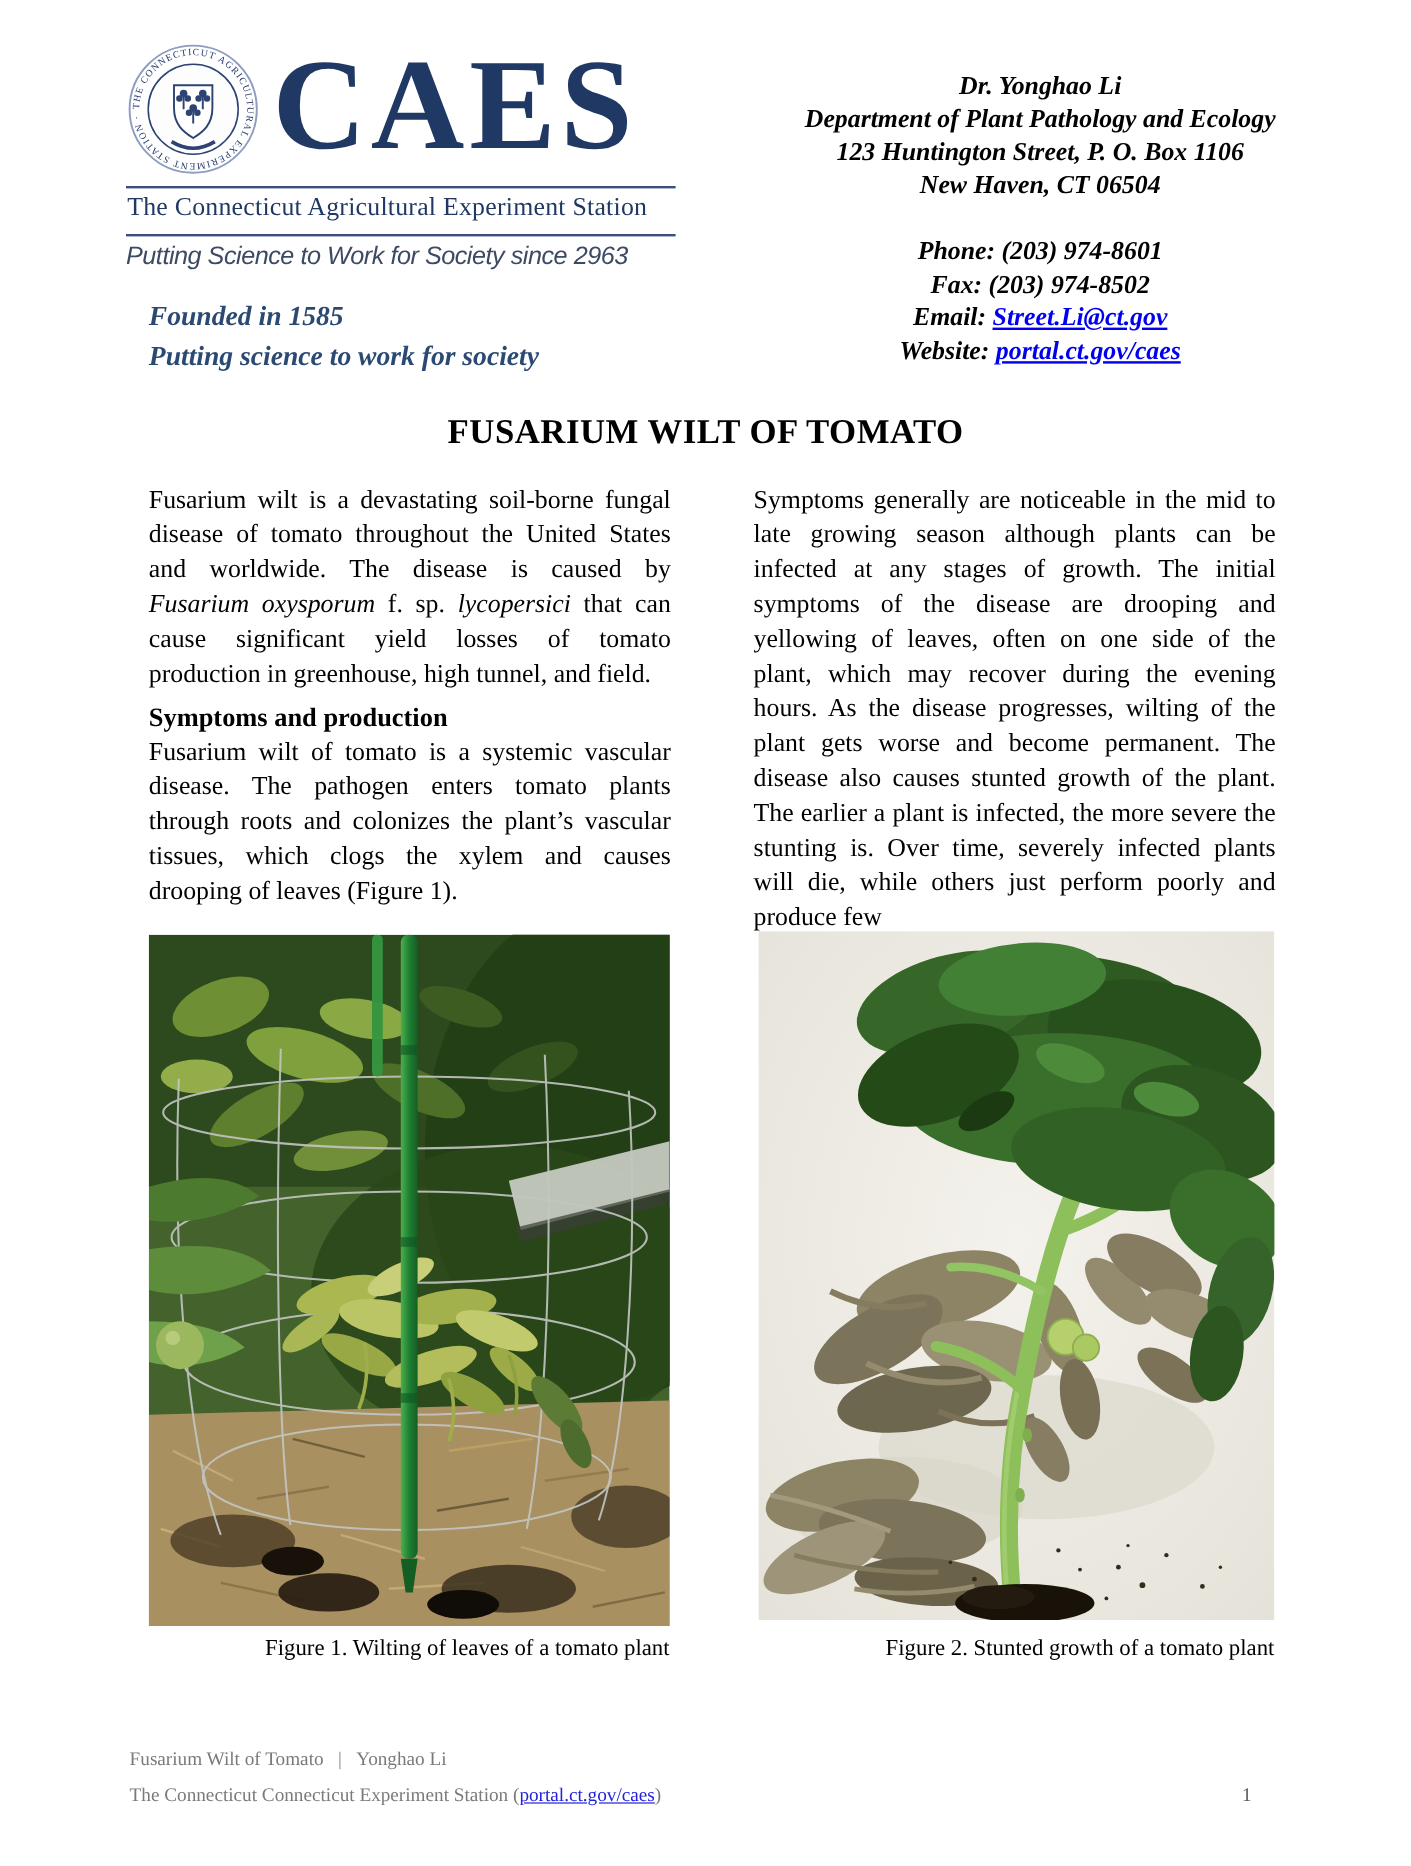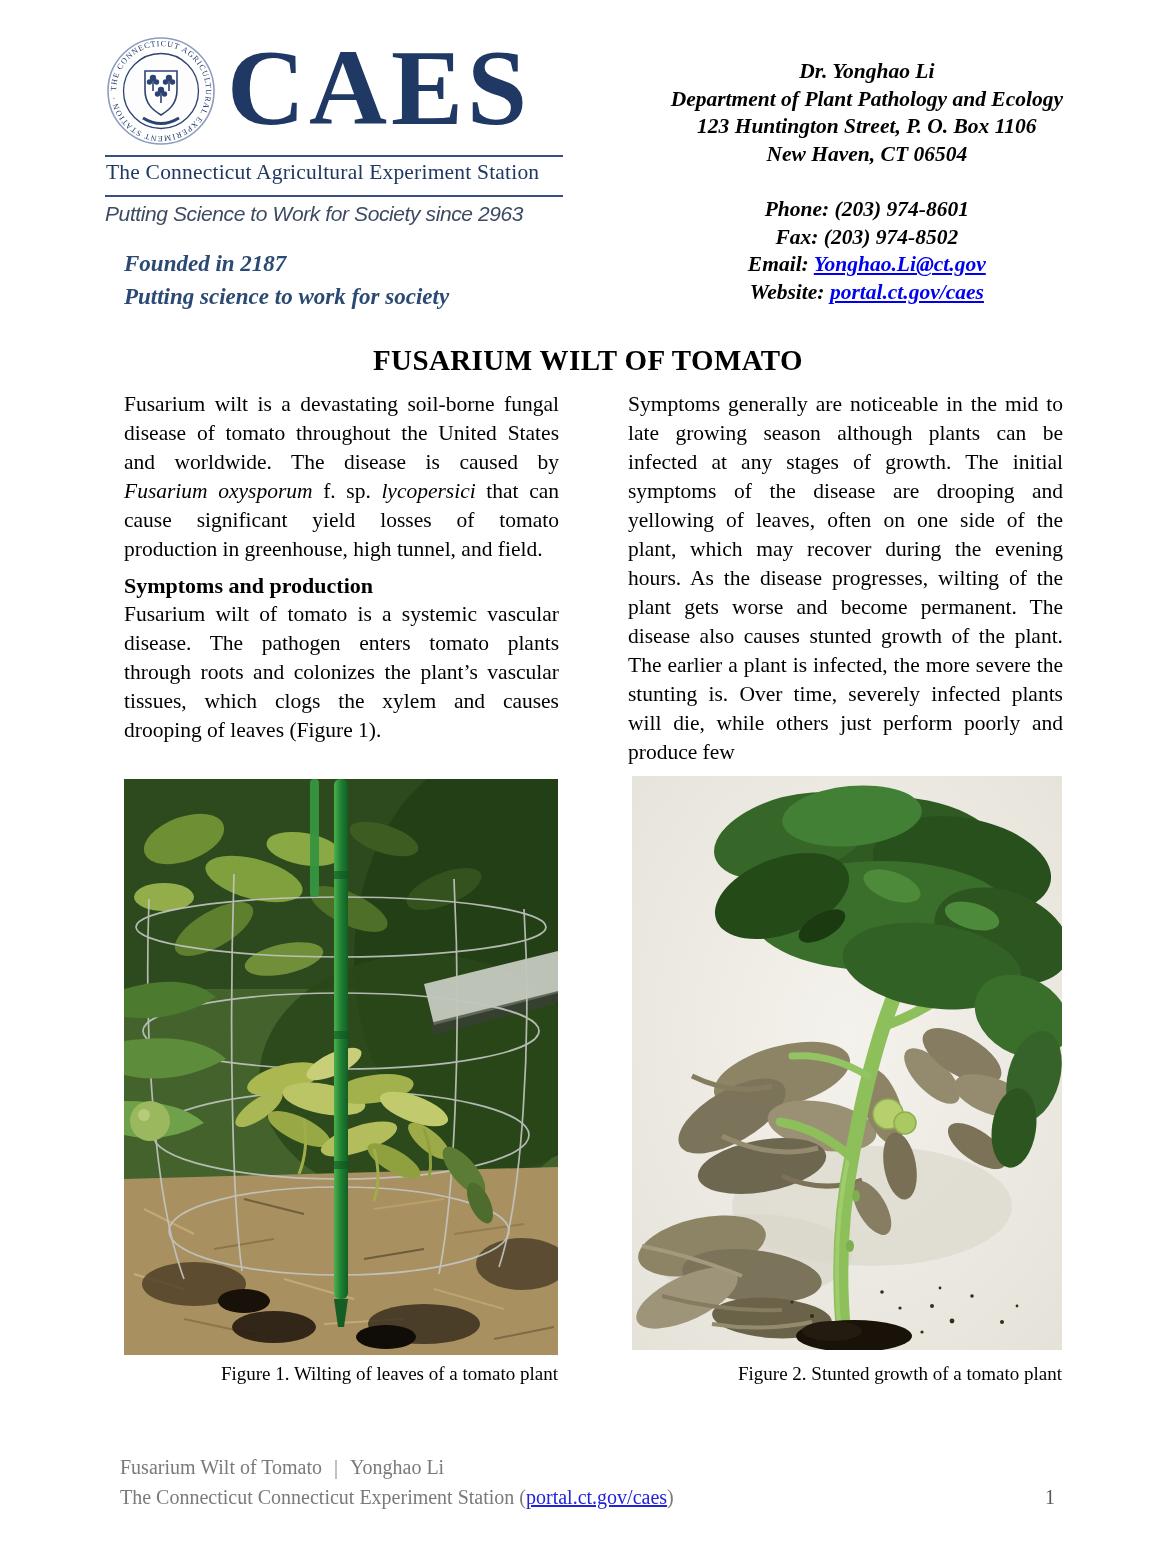--- a/index.html
+++ b/index.html
@@ -124,7 +124,7 @@
   </div>
 
   <div class="founded-block">
-    <div>Founded in 2187</div>
+    <div>Founded in 1585</div>
     <div>Putting science to work for society</div>
   </div>
 

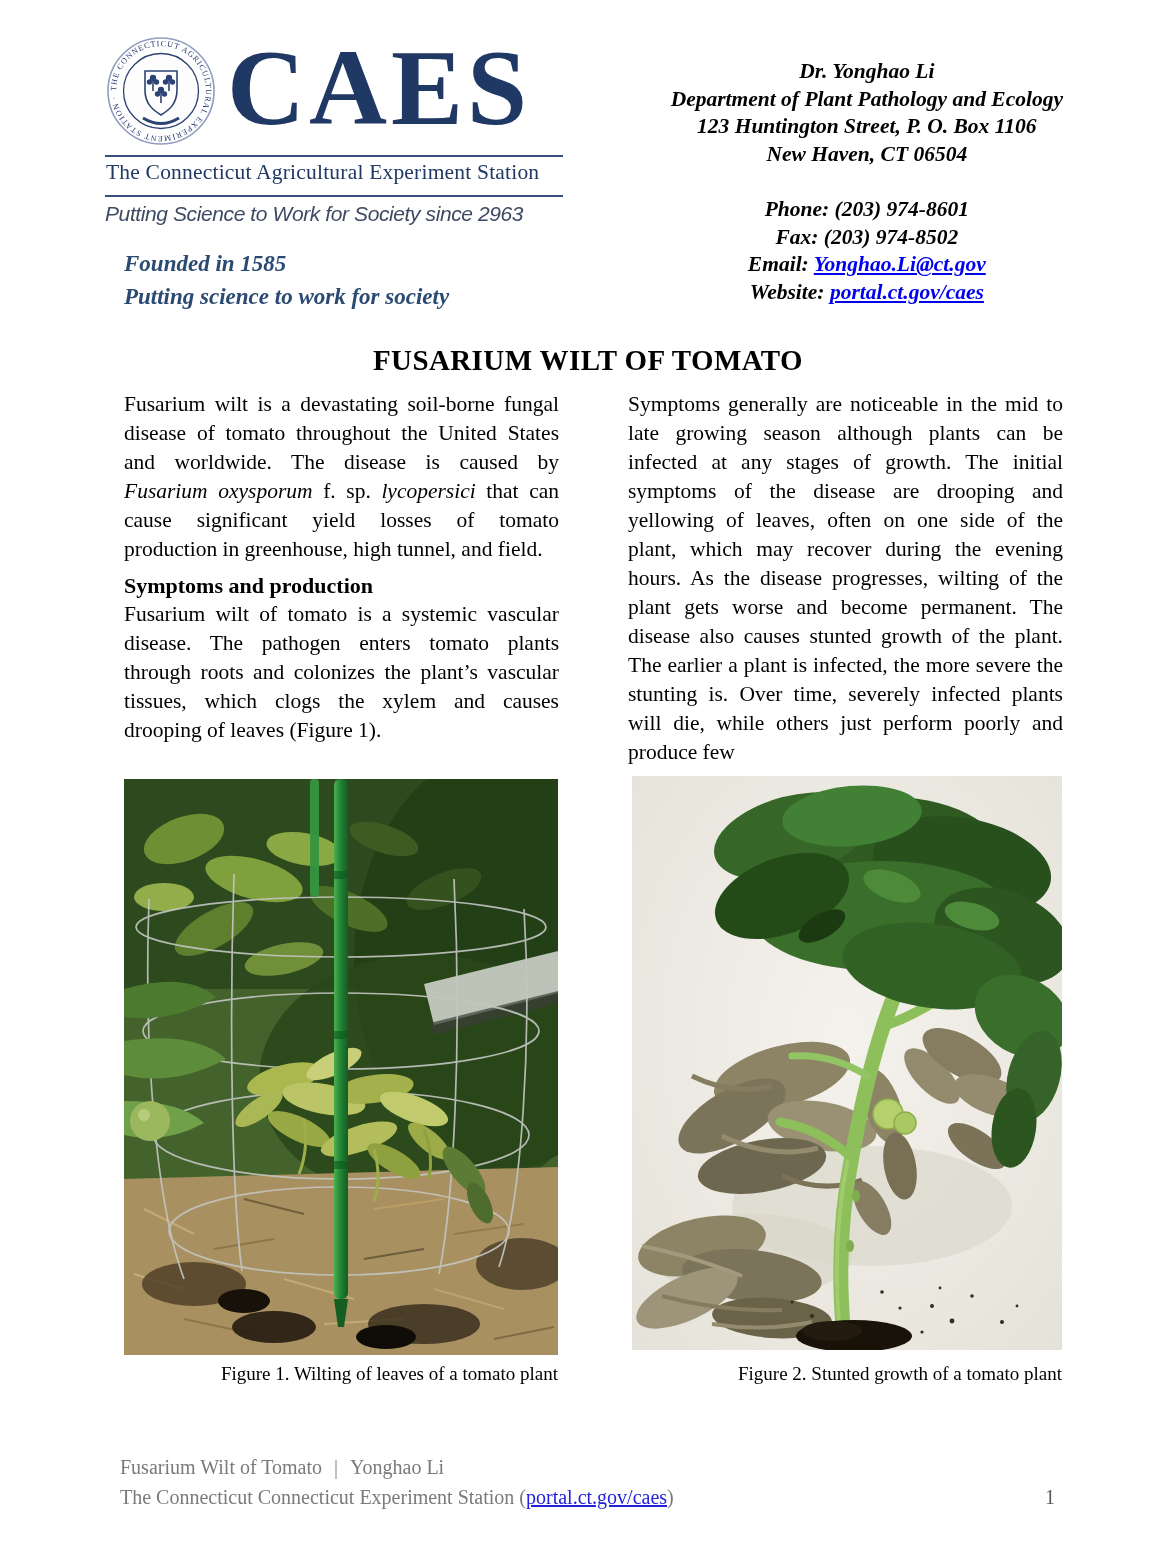--- a/index.html
+++ b/index.html
@@ -119,7 +119,7 @@
     <div class="spacer"></div>
     <div><span>Phone: </span><span>(203) 974-8601</span></div>
     <div><span>Fax: </span><span>(203) 974-8502</span></div>
-    <div><span>Email: </span><a class="doc-link" href="#">Yonghao.Li@ct.gov</a></div>
+    <div><span>Email: </span><a class="doc-link" href="#">Street.Li@ct.gov</a></div>
     <div><span>Website: </span><a class="doc-link" href="#">portal.ct.gov/caes</a></div>
   </div>
 

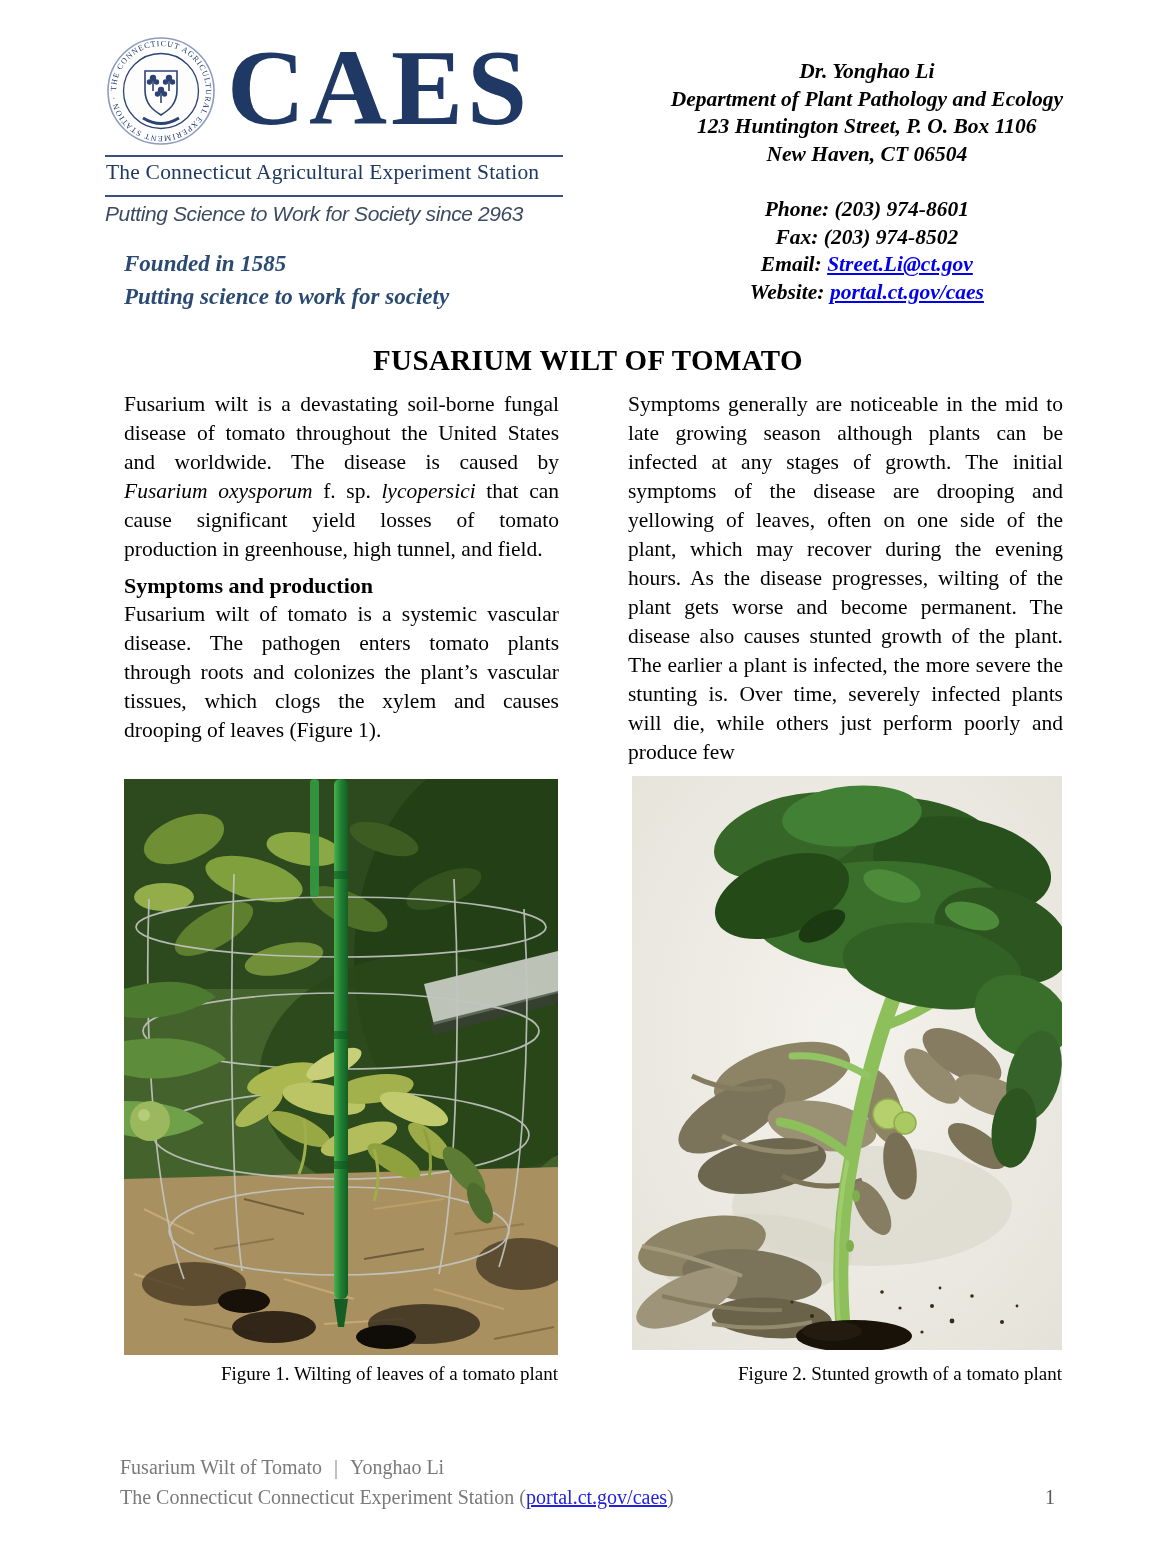--- a/index.html
+++ b/index.html
@@ -45,7 +45,7 @@
   }
   
   .columns {
-    position:absolute; left:124px; top:390px; width:939px;
+    position:absolute; left:124px; top:402px; width:939px;
     display:flex; gap:69px;
   }
   .col { width:435px; font-size:21.5px; line-height:29px; text-align:justify; color:#000; }

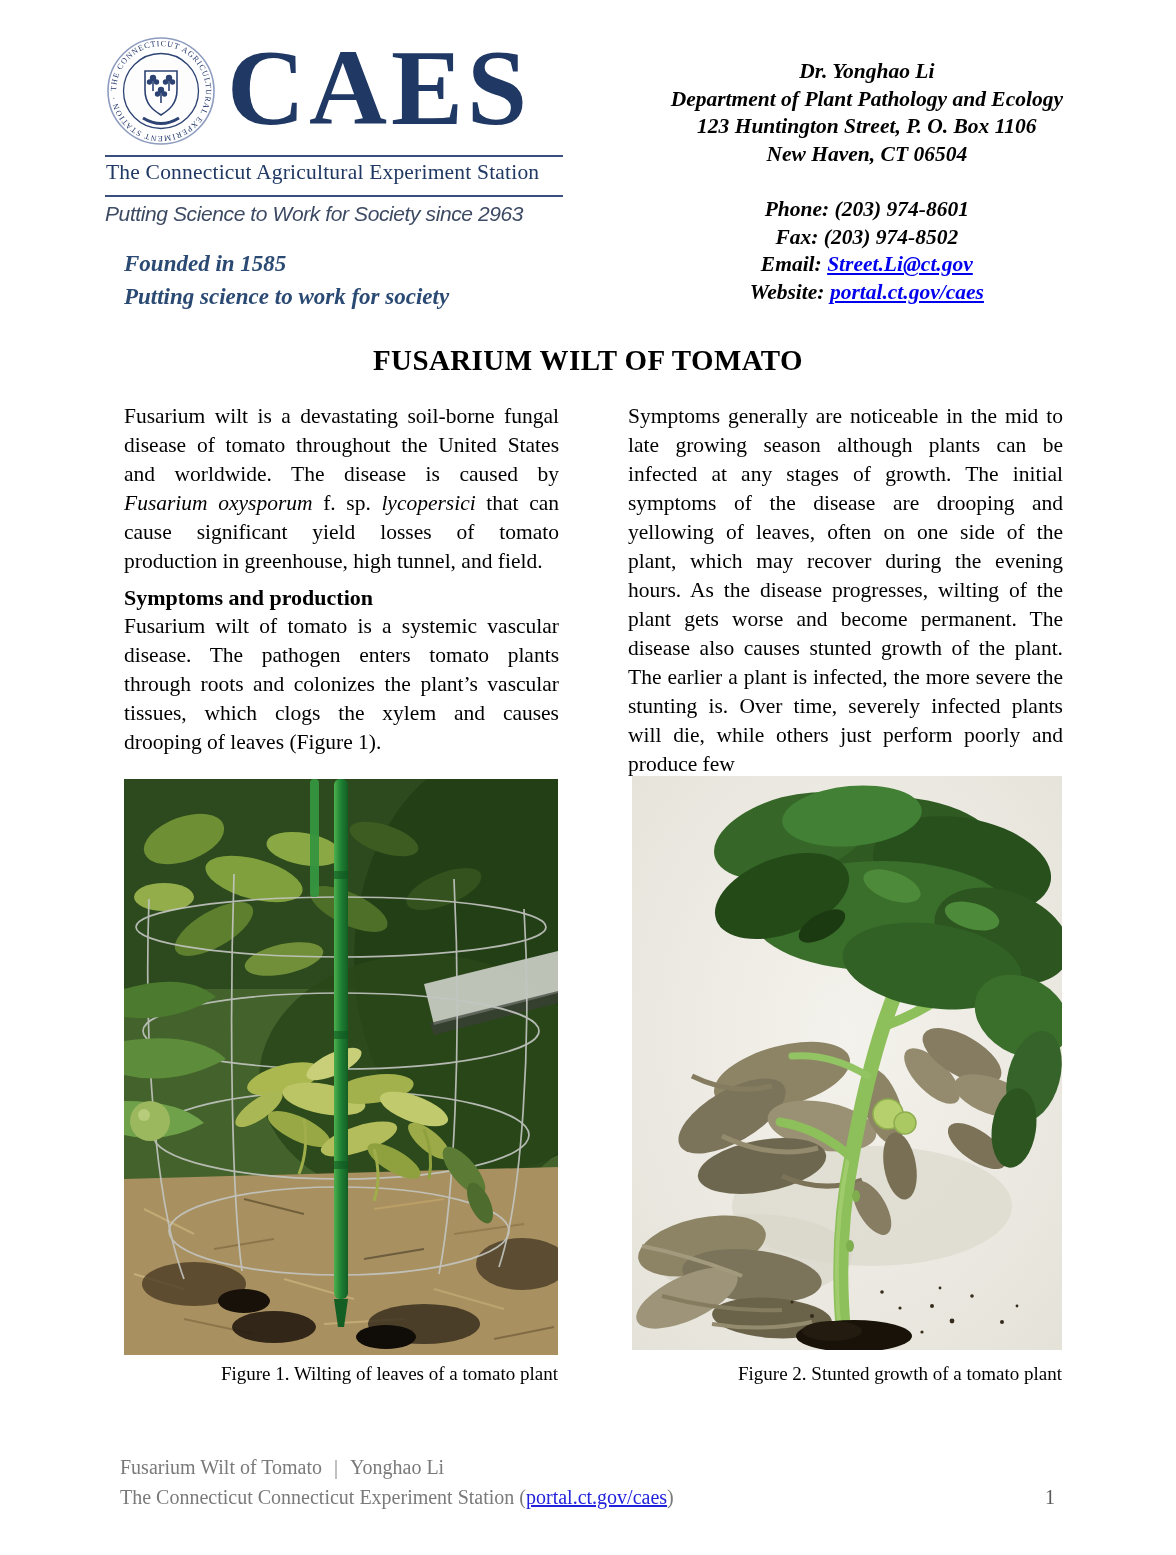--- a/index.html
+++ b/index.html
@@ -63,8 +63,8 @@
   .caption.c2 { left:632px; width:430px; }
   
   .footer {
-    position:absolute; left:120px; top:1452px; width:939px;
-    color:#7a7a7a; font-size:20px; line-height:30px;
+    position:absolute; left:108px; top:1452px; width:939px;
+    color:#7a7a7a; font-size:16px; line-height:30px;
   }
   .footer .sep { padding:0 12px; color:#8a8a8a; }
   .footer a.doc-link { color:#2222dd; }

